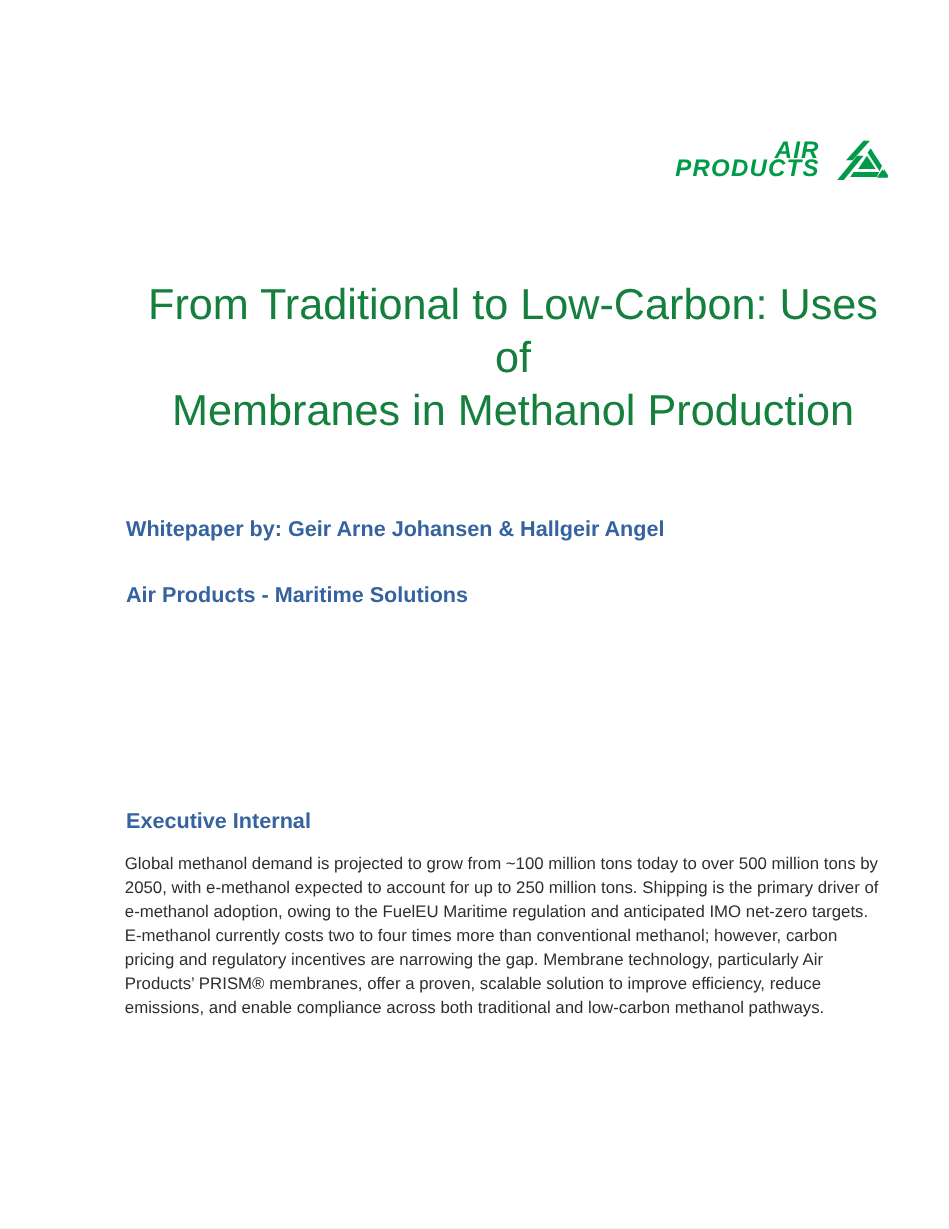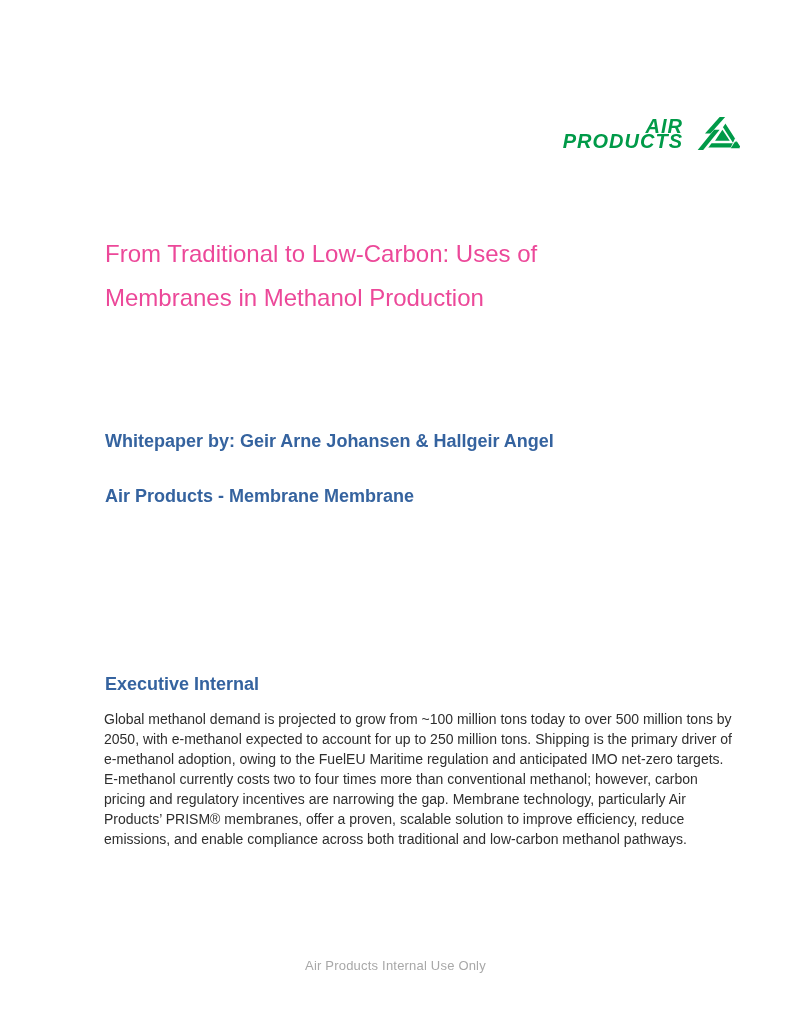--- a/index.html
+++ b/index.html
@@ -37,11 +37,12 @@
     left: 105px;
     top: 232px;
     width: 645px;
-    font-size: 24px;
+    font-size: 36px;
     font-weight: 400;
     line-height: 44px;
-    color: #ec4899;
+    color: #15803d;
     white-space: pre-line;
+    text-align: center;
   }
   .byline {
     position: absolute;

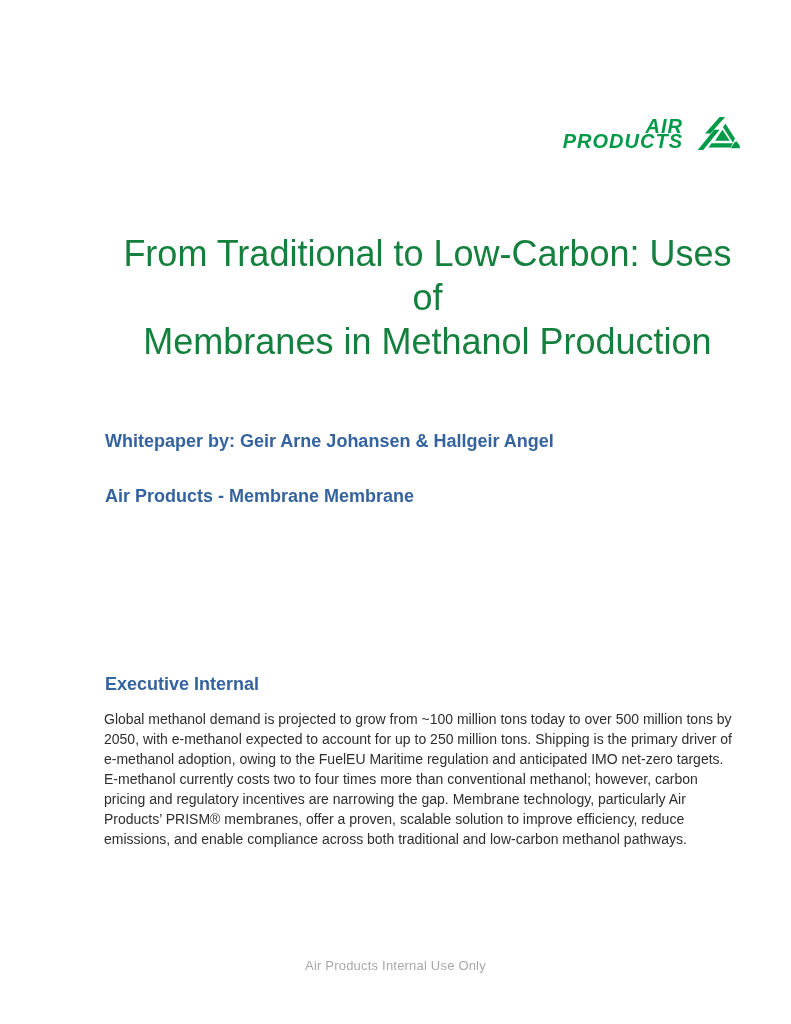--- a/index.html
+++ b/index.html
@@ -111,7 +111,7 @@
 Membranes in Methanol Production</h1>
 
   <p class="byline byline-authors">Whitepaper by: Geir Arne Johansen &amp; Hallgeir Angel</p>
-  <p class="byline byline-org">Air Products - Membrane Membrane</p>
+  <p class="byline byline-org">Air Products - Maritime Solutions</p>
 
   <h2 class="section-heading">Executive Internal</h2>
   <p class="body-text">Global methanol demand is projected to grow from ~100 million tons today to over 500 million tons by

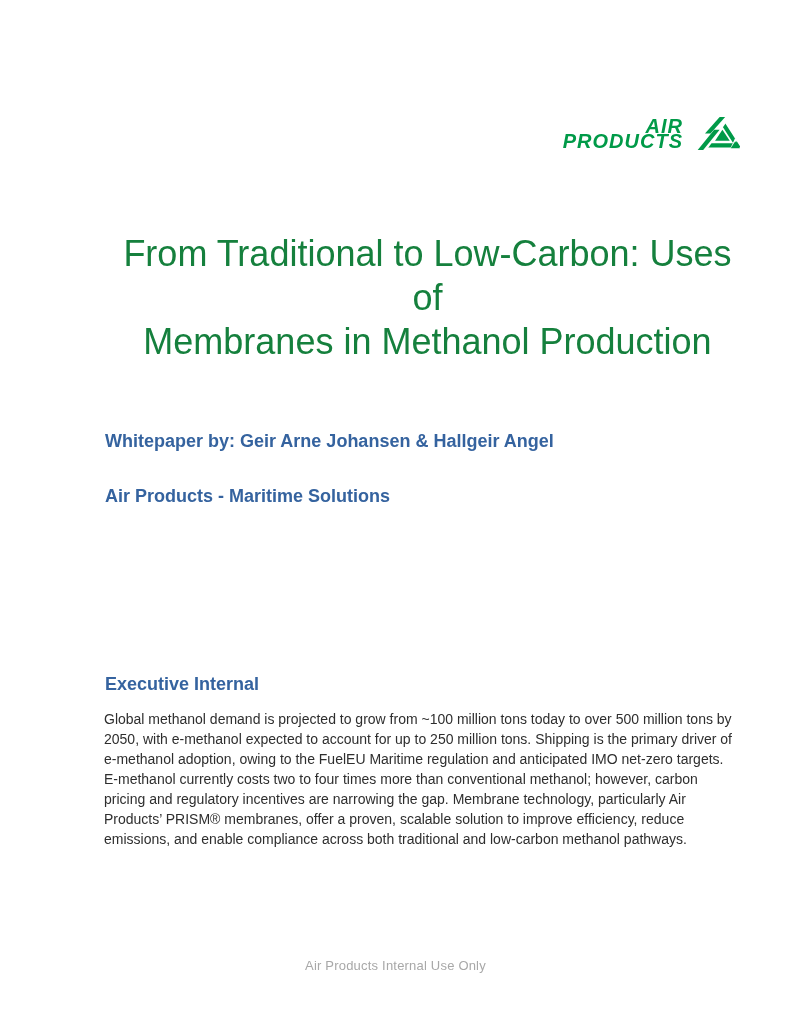--- a/index.html
+++ b/index.html
@@ -122,7 +122,6 @@
 Products’ PRISM® membranes, offer a proven, scalable solution to improve efficiency, reduce
 emissions, and enable compliance across both traditional and low-carbon methanol pathways.</p>
 
-  <footer class="page-footer">Air Products Internal Use Only</footer>
 
 </div>
 

